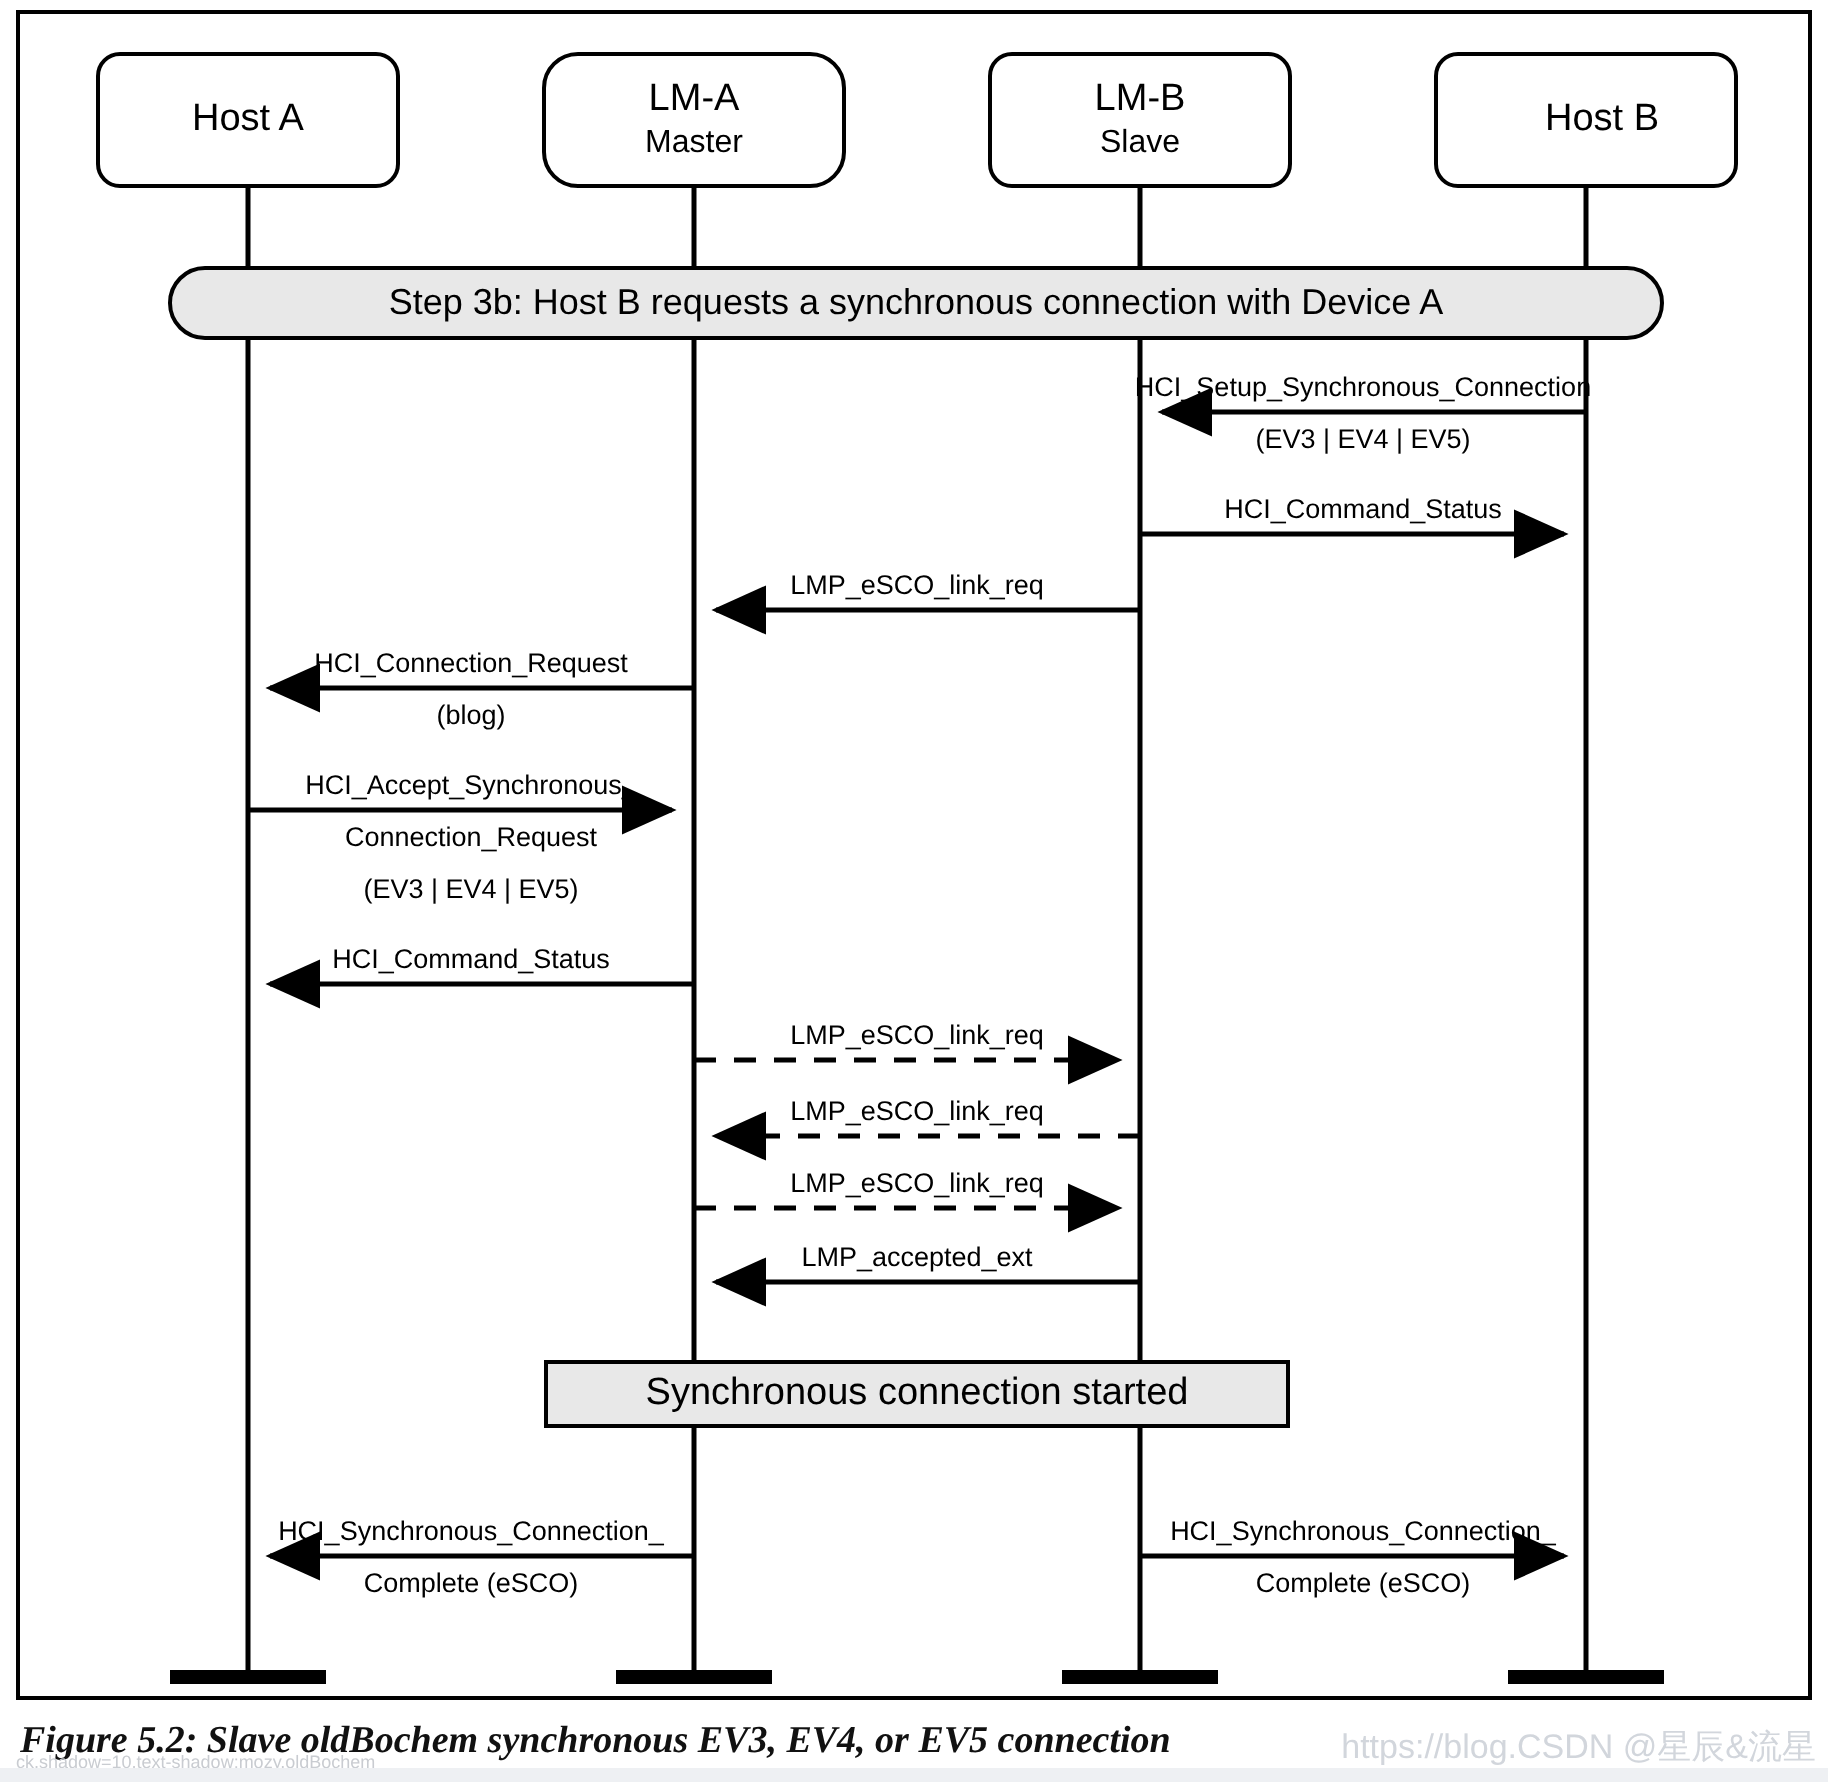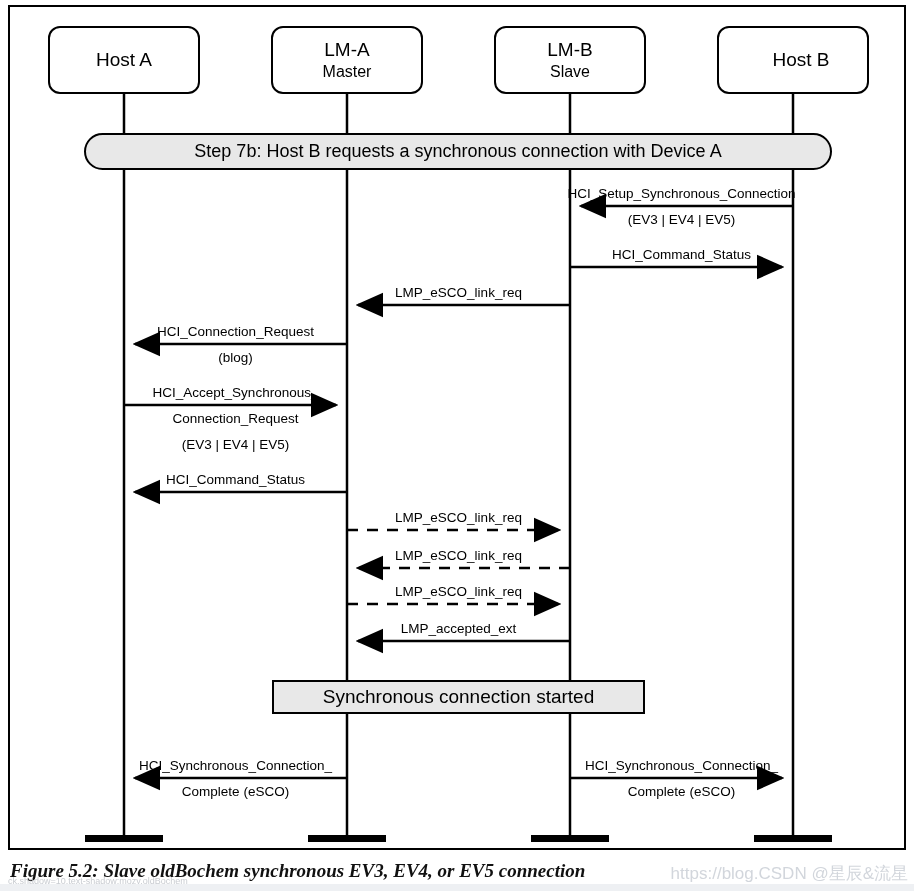--- a/index.html
+++ b/index.html
@@ -169,7 +169,7 @@
       <div class="lifeline-box" style="left: 48px; top: 26px; width: 152px; height: 68px; justify-content: center;">
         <div>Host A</div>
       </div>
-      <div class="lifeline-box" style="left: 271px; top: 26px; width: 152px; height: 68px;">
+      <div class="lifeline-box" style="left: 271px; top: 26px; width: 152px; height: 68px; border-radius: 18px;">
         <div>LM-A</div>
         <div class="l2">Master</div>
       </div>

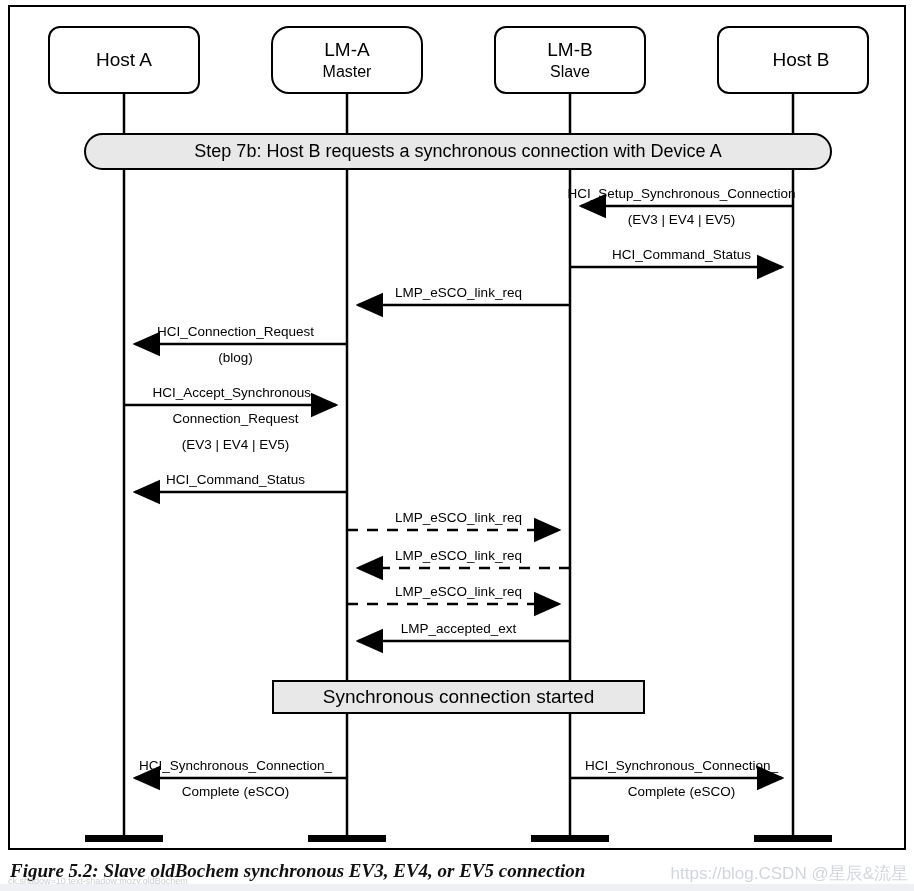--- a/index.html
+++ b/index.html
@@ -183,7 +183,7 @@
     </div>
 
   <div class="banner" id="step-banner" style="left: 84px; top: 133px; width: 748px; height: 37px;">
-    <span>Step 7b: Host B requests a synchronous connection with Device A</span>
+    <span>Step 3b: Host B requests a synchronous connection with Device A</span>
   </div>
 
   <div class="note-box" id="note-box" style="left: 272px; top: 680px; width: 373px; height: 34px;">

